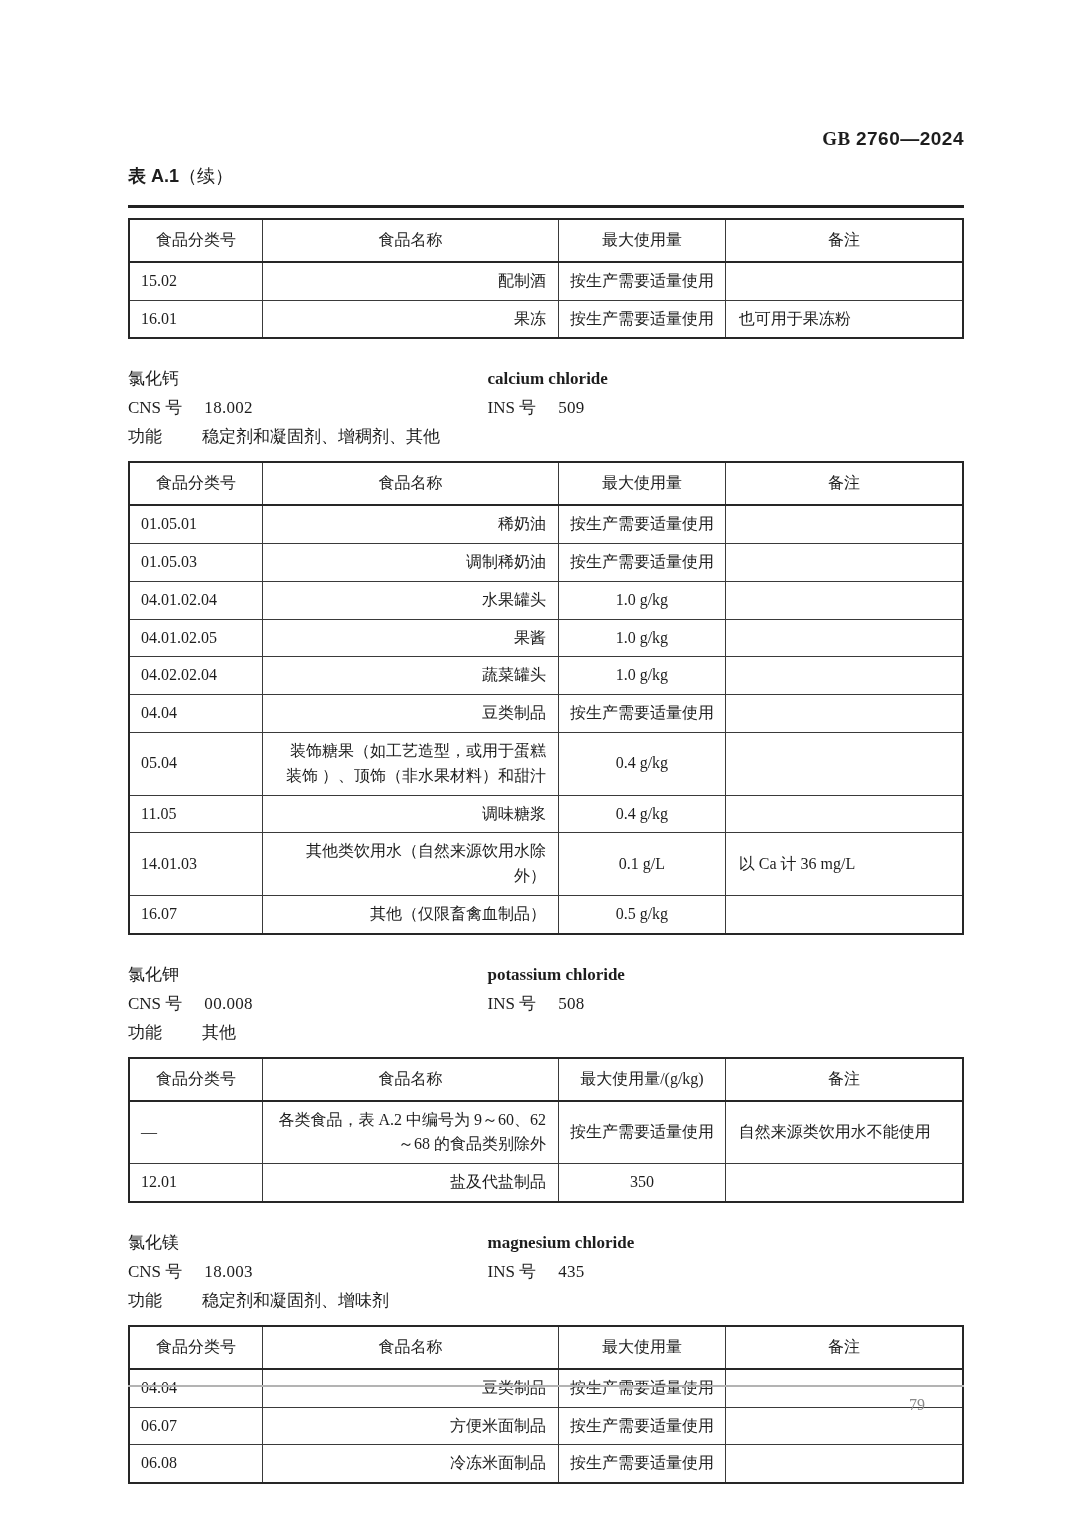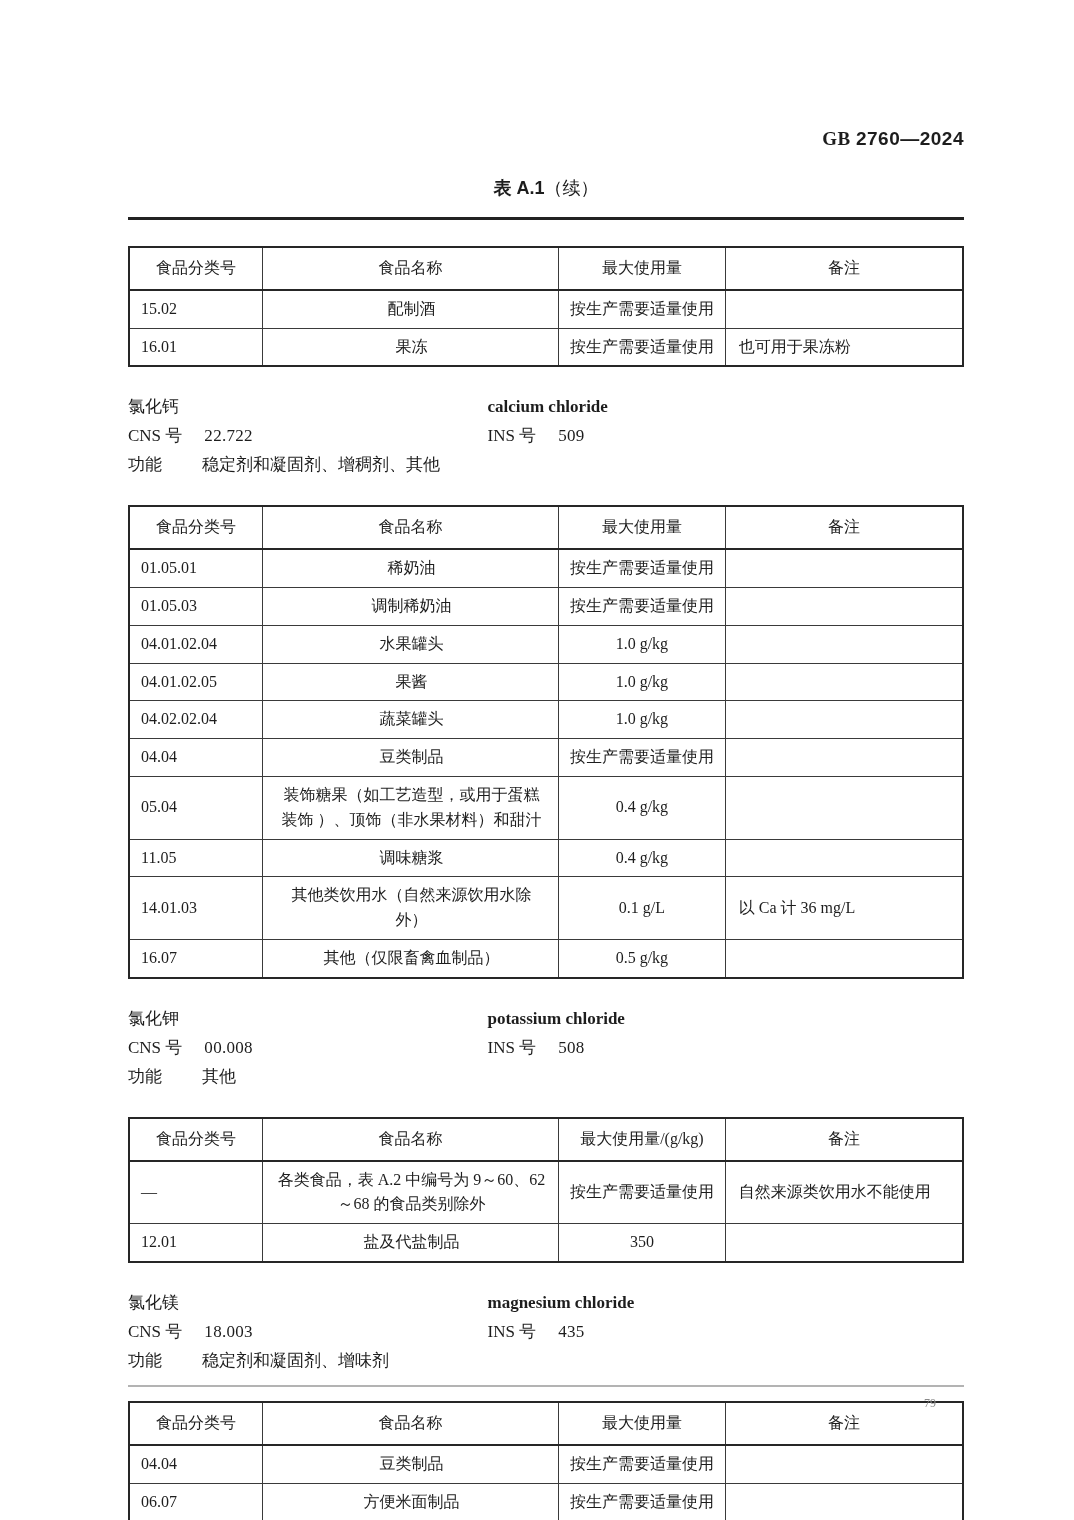--- a/index.html
+++ b/index.html
@@ -27,8 +27,8 @@
   .doc-header .code { font-family: "Liberation Sans", "DejaVu Sans", sans-serif; font-weight: 700; }
   
   .table-title {
-    margin-top: 26px;
-    text-align: center;
+    margin-top: 14px;
+    text-align: left;
     font-size: 18px;
   }
   .table-title .t-main { font-weight: 700; font-family: "Liberation Sans", "DejaVu Sans", sans-serif; }

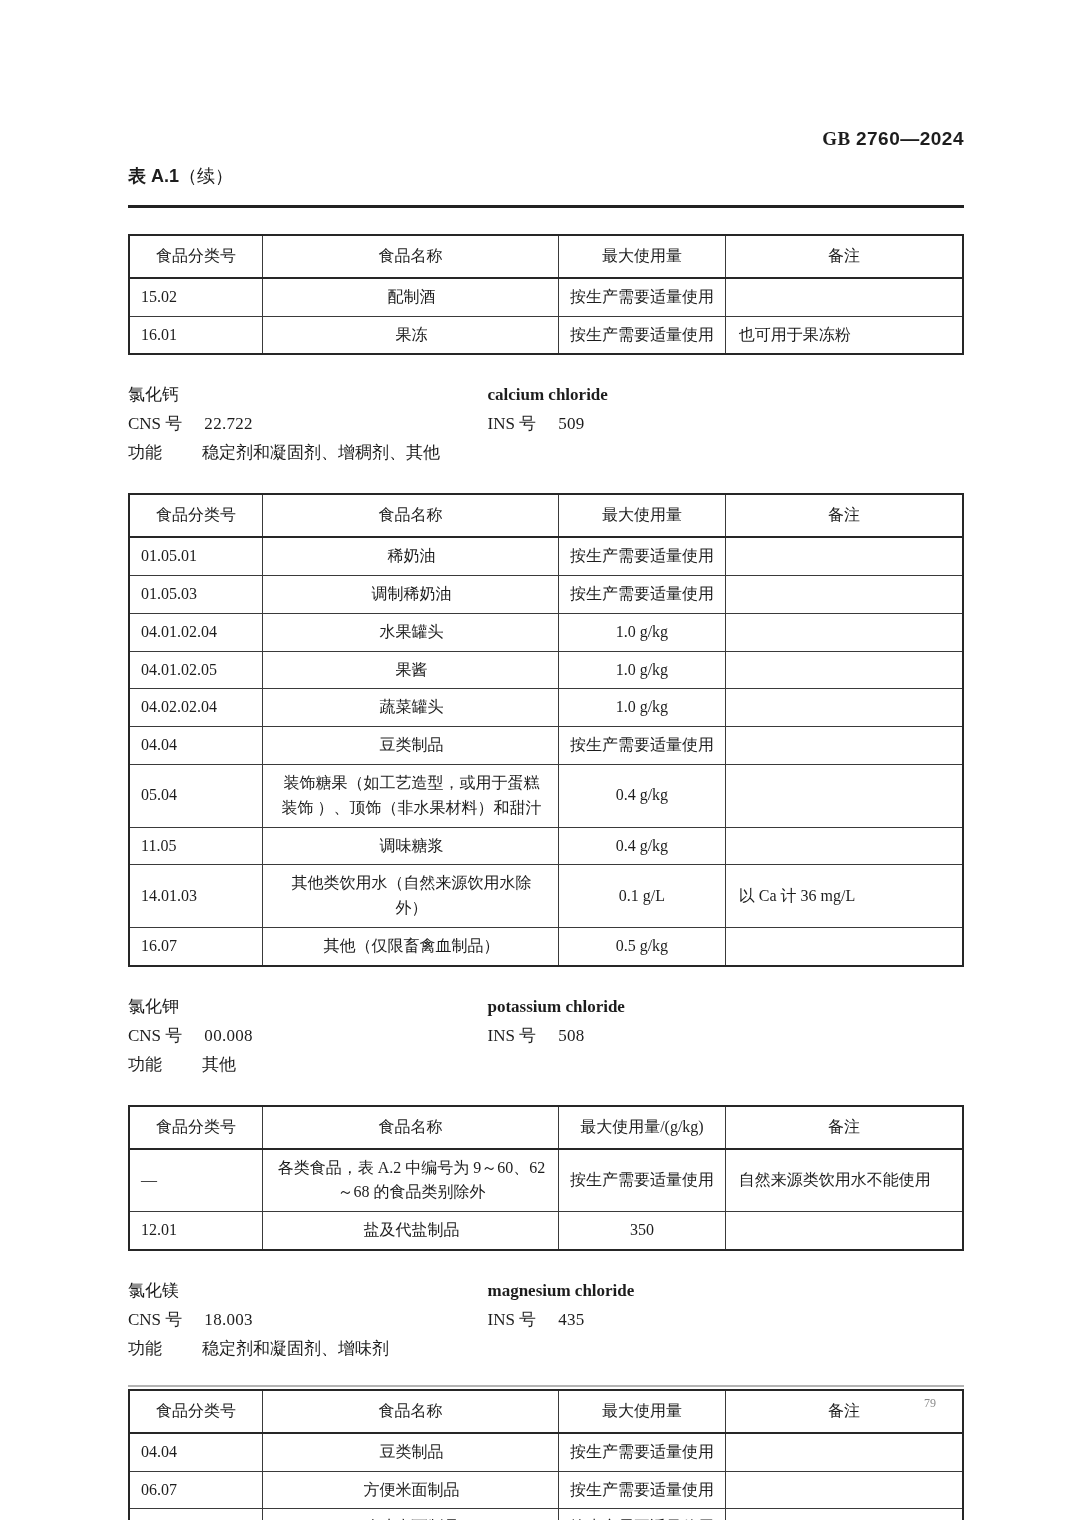--- a/index.html
+++ b/index.html
@@ -41,7 +41,7 @@
   }
   
   table.gb-table {
-    margin-top: 26px;
+    margin-top: 10px;
     width: 100%;
     border-collapse: collapse;
     border: 2px solid #262626;

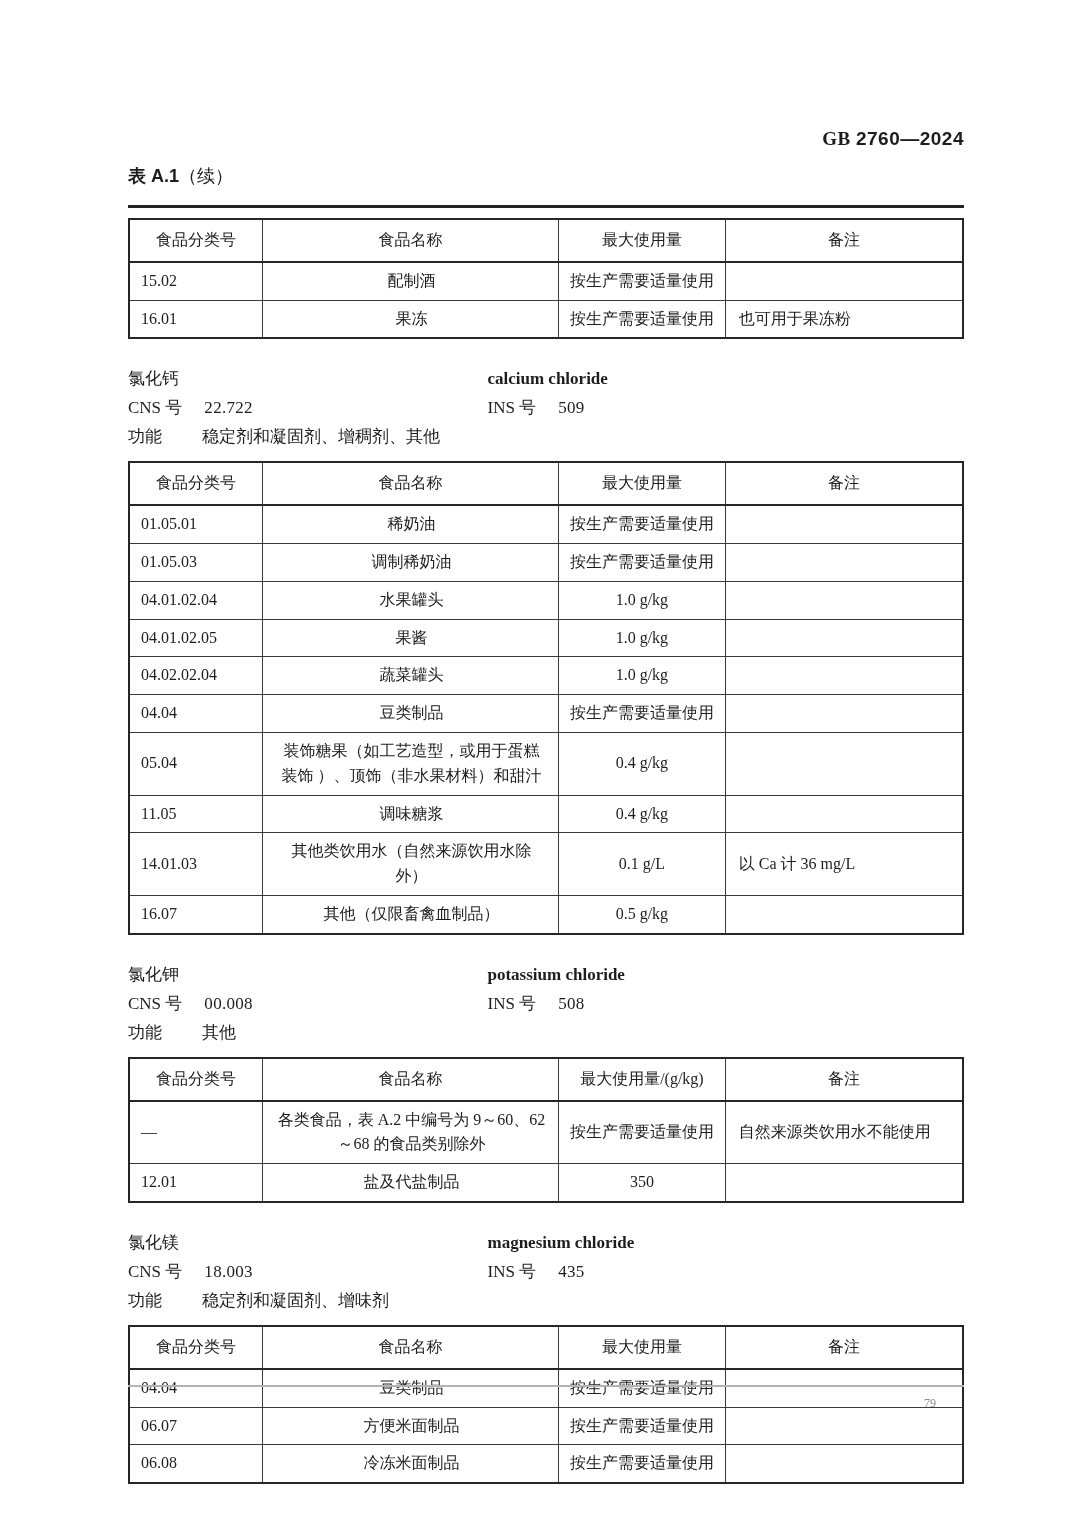--- a/index.html
+++ b/index.html
@@ -61,7 +61,7 @@
     padding: 8px 6px;
   }
   table.gb-table td.col0 { text-align: left; padding-left: 11px; }
-  table.gb-table td.col1 { text-align: center; padding-left: 14px; padding-right: 12px; }
+  table.gb-table td.col1 { text-align: right; padding-left: 14px; padding-right: 12px; }
   table.gb-table td.col2 { text-align: center; }
   table.gb-table td.col3 { text-align: left; padding-left: 13px; }
   col.c0 { width: 16%; }

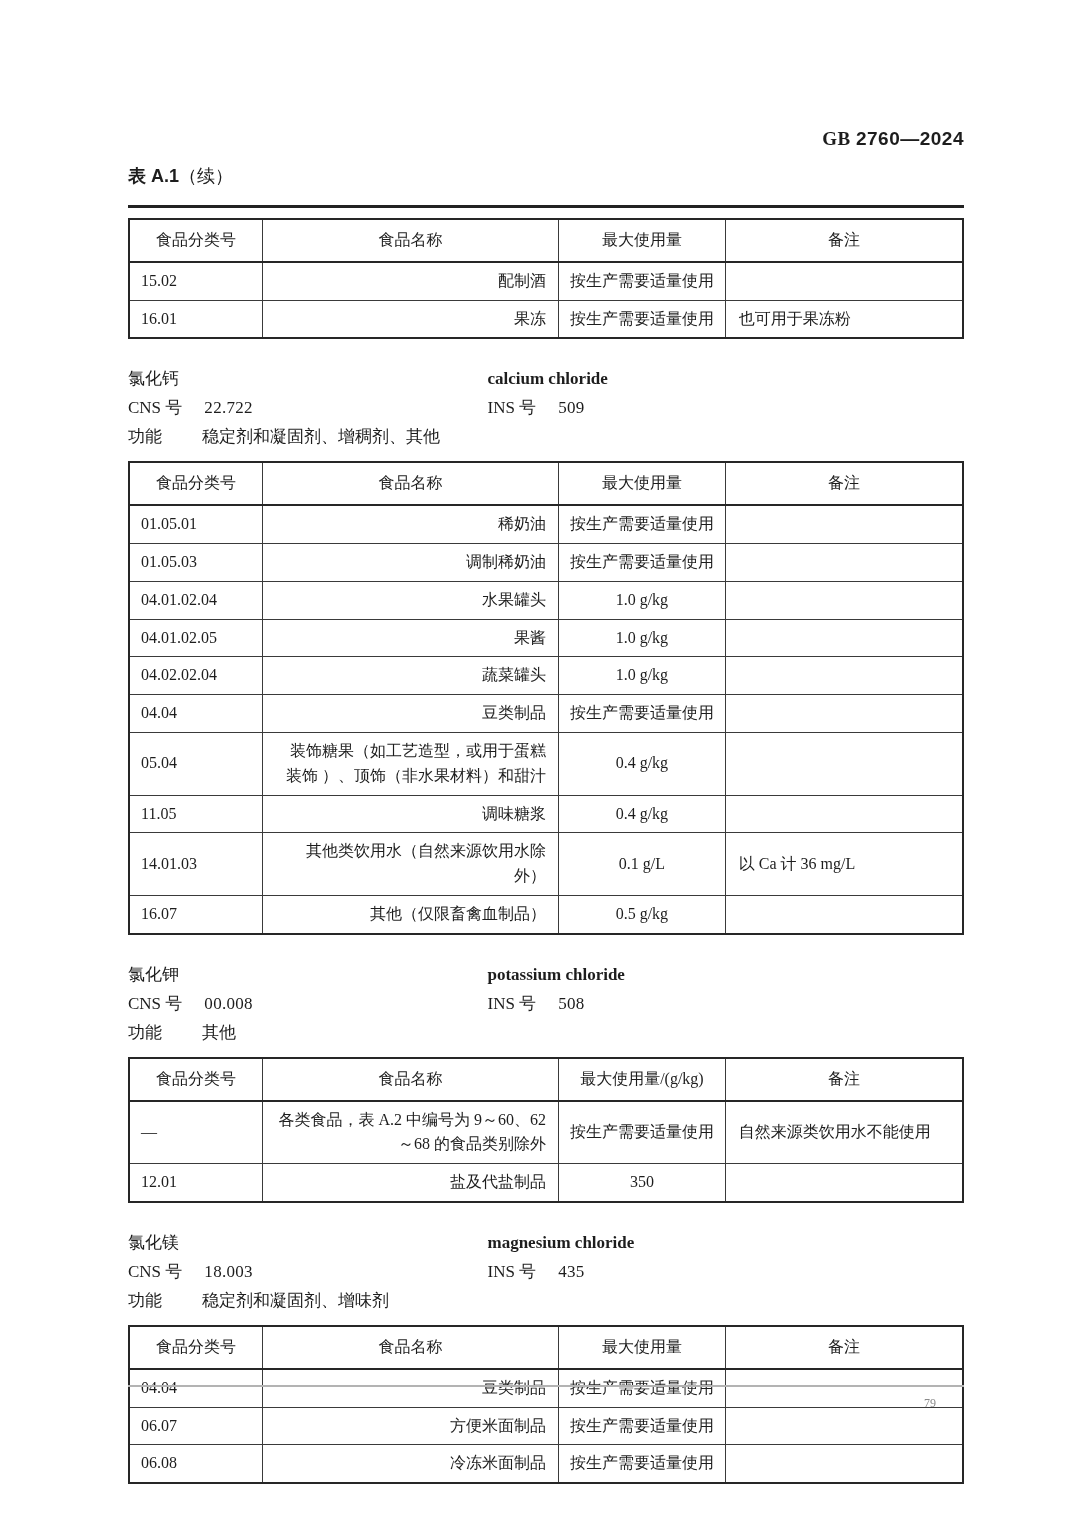--- a/index.html
+++ b/index.html
@@ -159,7 +159,7 @@
       <span class="sec-right name-en">calcium chloride</span>
     </div>
     <div class="sec-line">
-      <span class="sec-left"><span class="id-label">CNS 号</span><span class="id-value">22.722</span></span>
+      <span class="sec-left"><span class="id-label">CNS 号</span><span class="id-value">18.002</span></span>
       <span class="sec-right"><span class="id-label">INS 号</span><span class="id-value">509</span></span>
     </div>
     <div class="func-line">

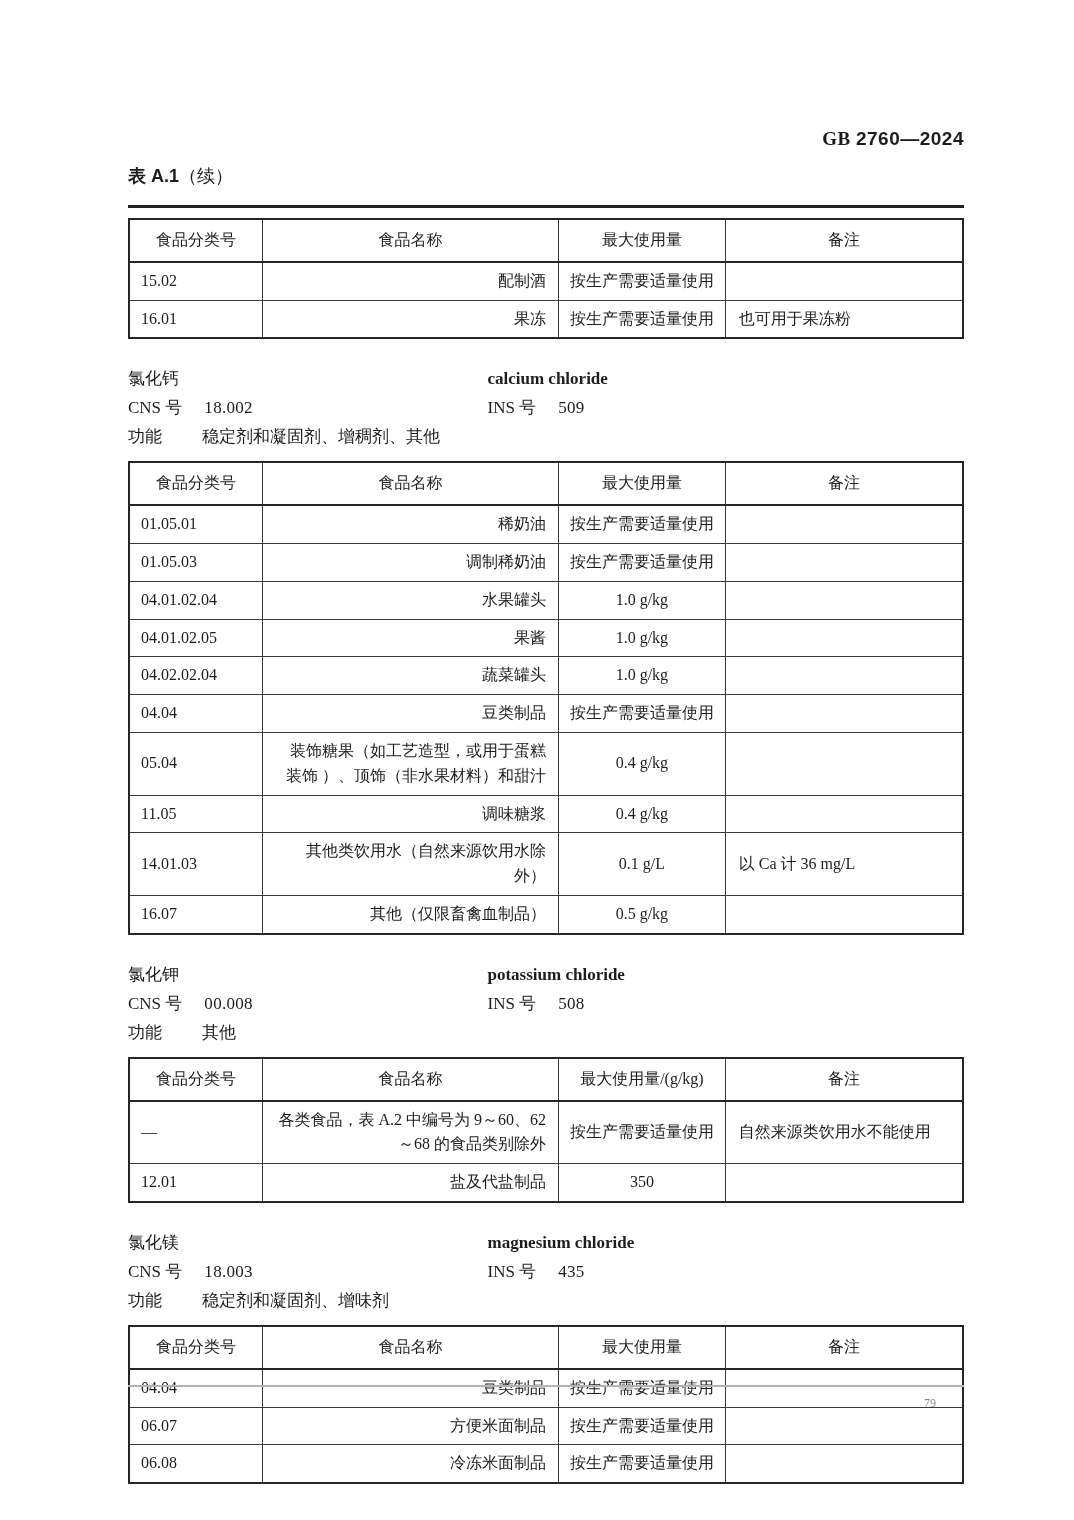--- a/index.html
+++ b/index.html
@@ -98,10 +98,10 @@
   .page-number {
     position: absolute;
     top: 1396px;
-    left: 128px;
+    left: 117px;
     width: 808px;
     text-align: right;
-    font-size: 12px;
+    font-size: 16px;
     color: #8a8a8a;
     font-family: "Liberation Serif", serif;
   }

